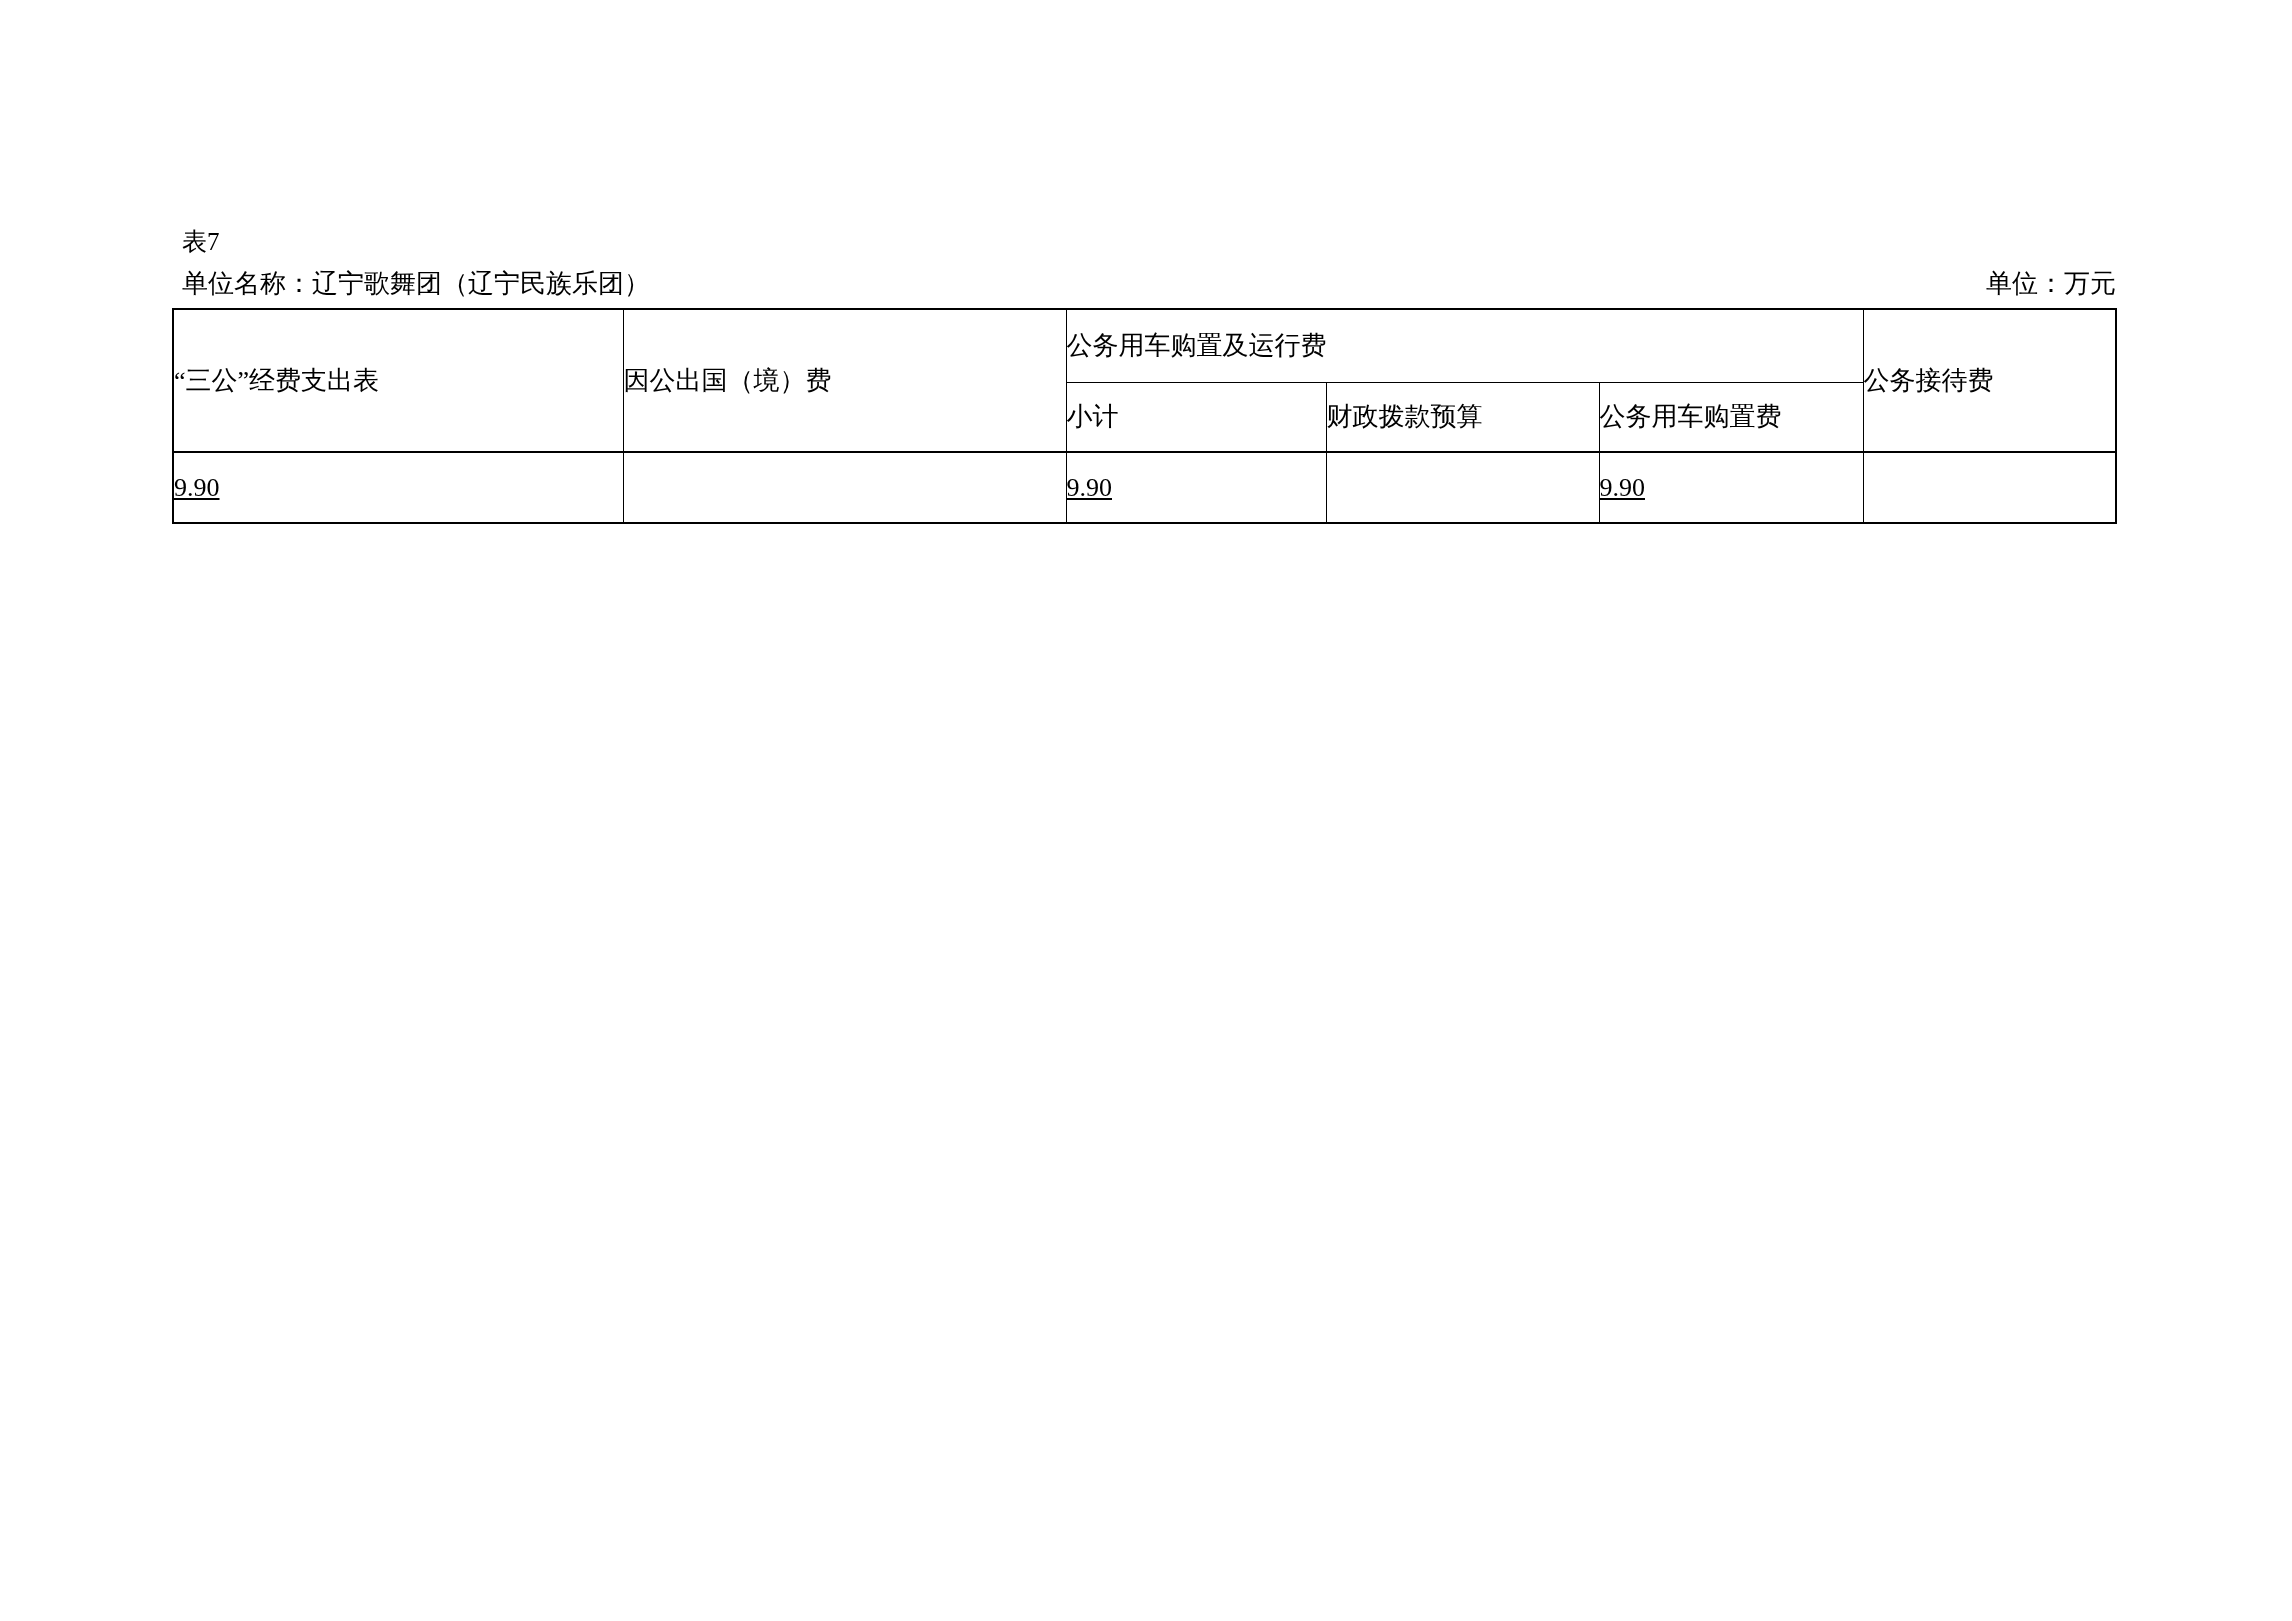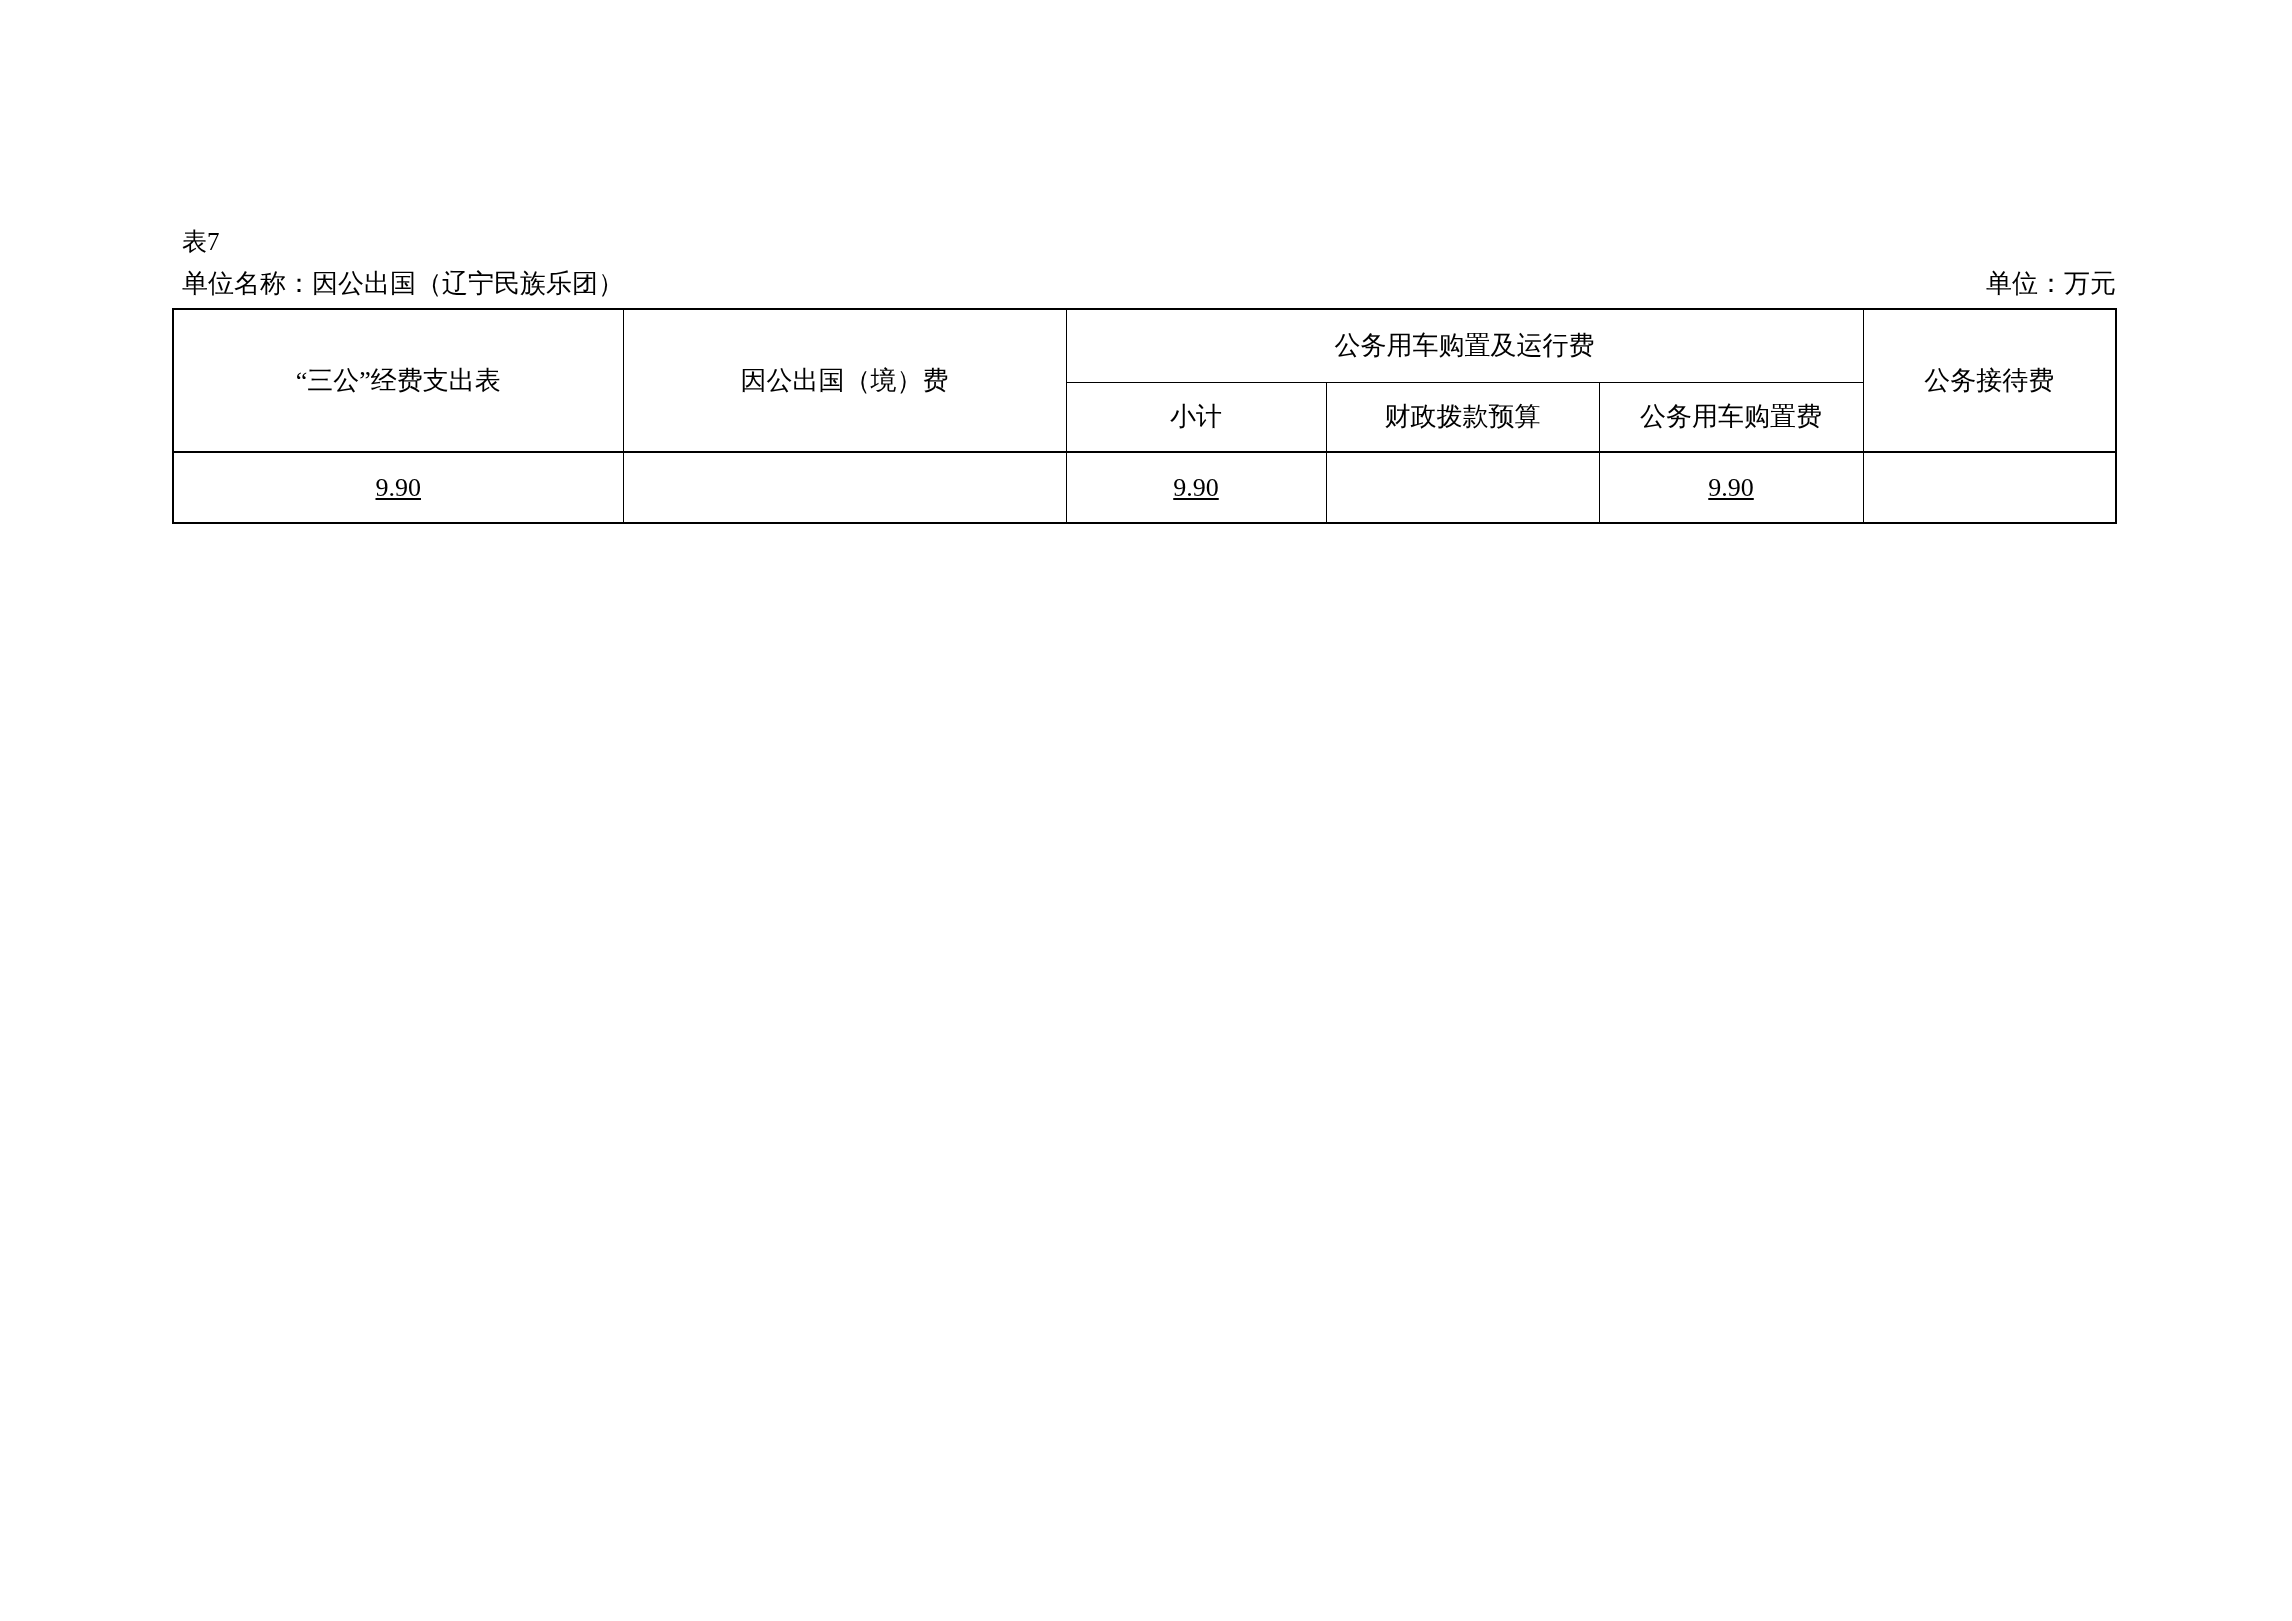--- a/index.html
+++ b/index.html
@@ -87,7 +87,7 @@
   <div class="table-label">表7</div>
 
   <div class="meta-row">
-    <span>单位名称：因公出国（辽宁民族乐团）</span>
+    <span>单位名称：辽宁歌舞团（辽宁民族乐团）</span>
     <span>单位：万元</span>
   </div>
 

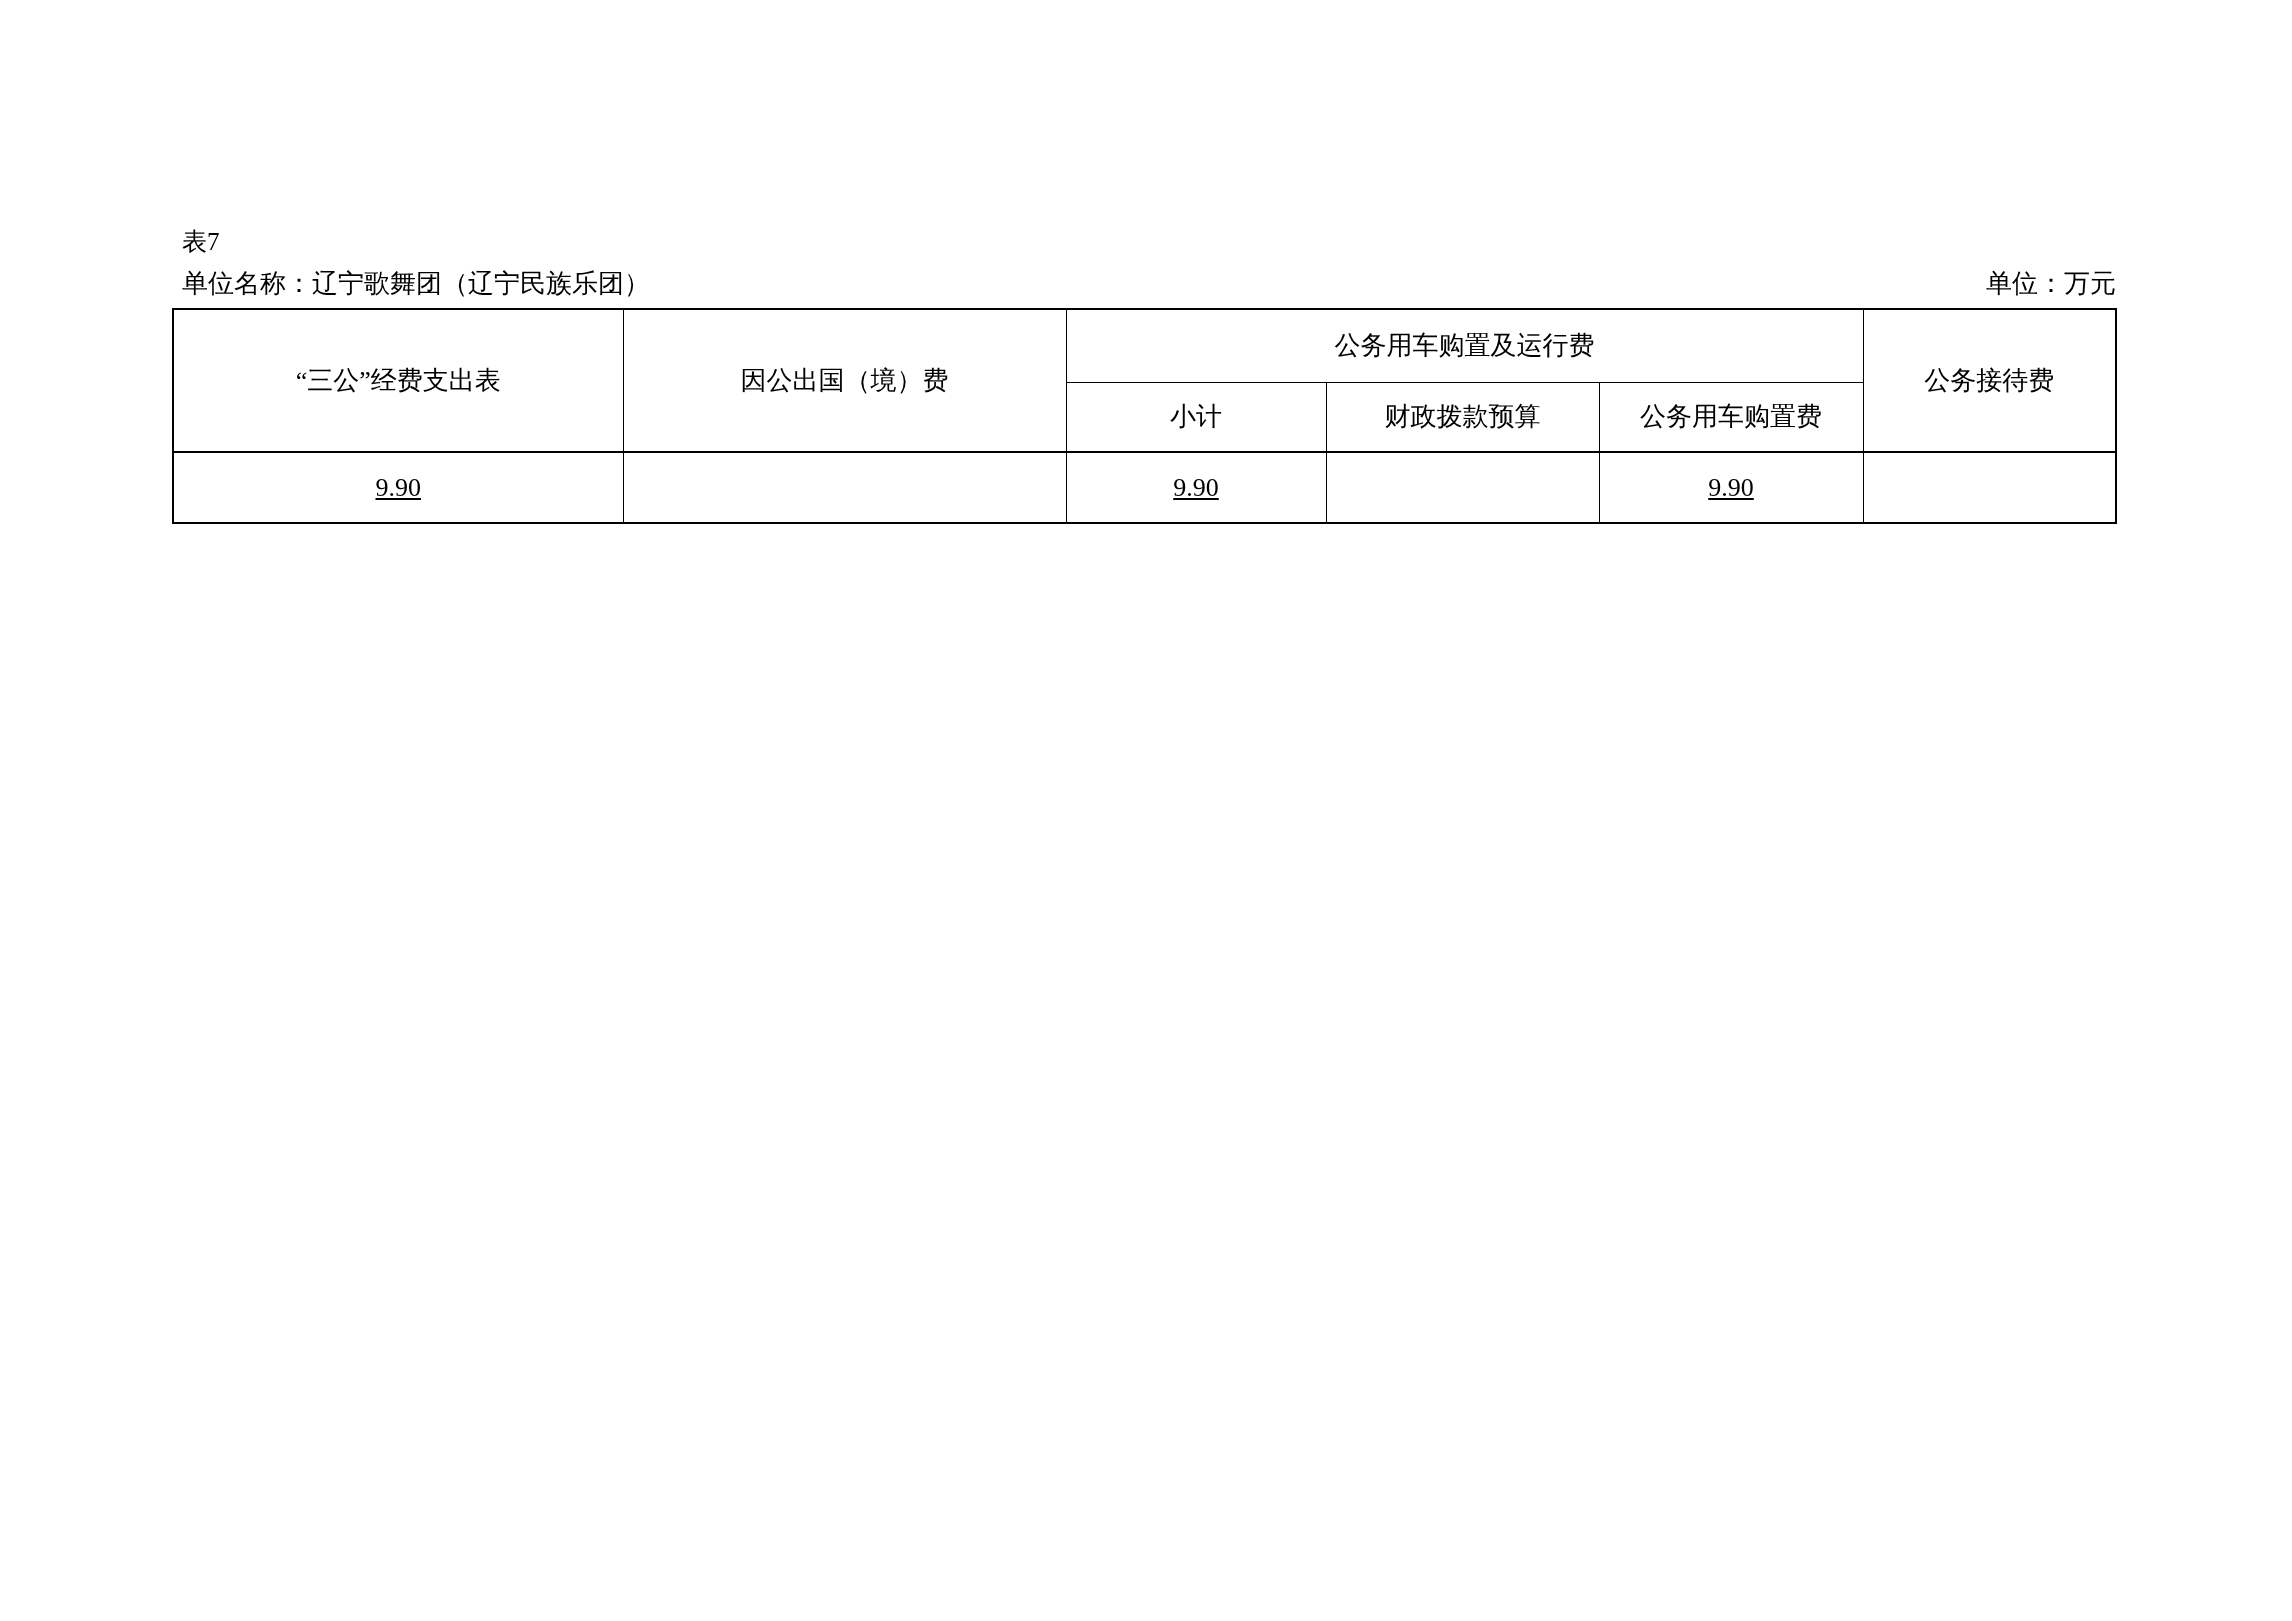--- a/index.html
+++ b/index.html
@@ -59,9 +59,9 @@
   }
   table.expense td {
     border: 1.8px solid #000000;
-    text-align: center;
+    text-align: left;
     vertical-align: middle;
-    padding: 16px;
+    padding: 0;
     overflow: hidden;
     white-space: nowrap;
   }

